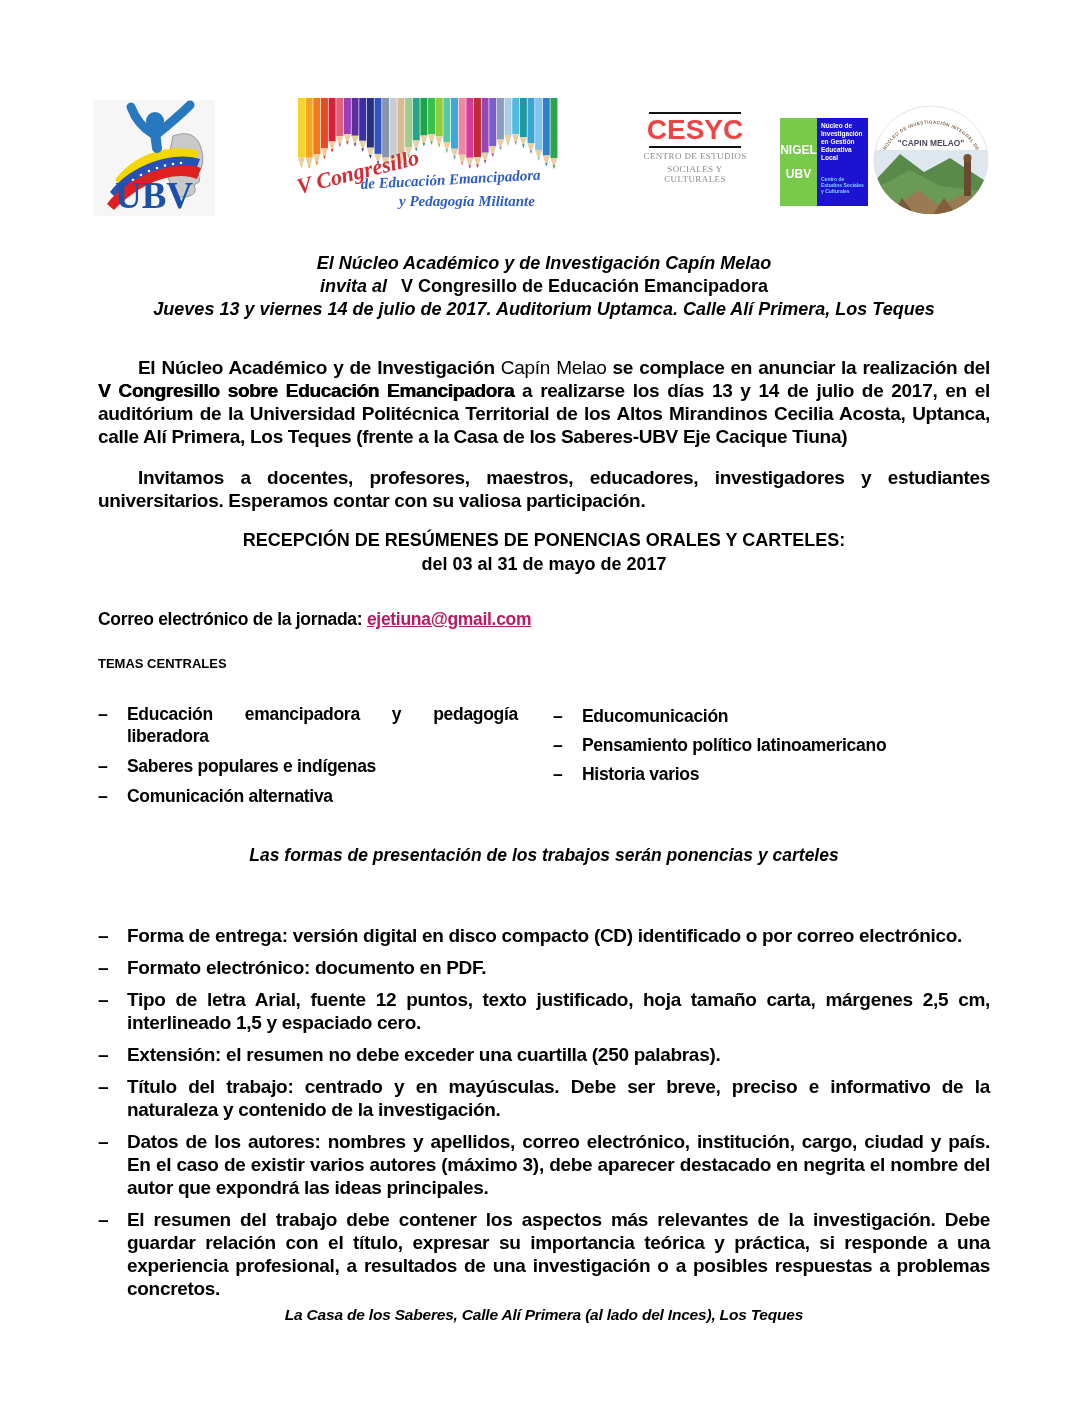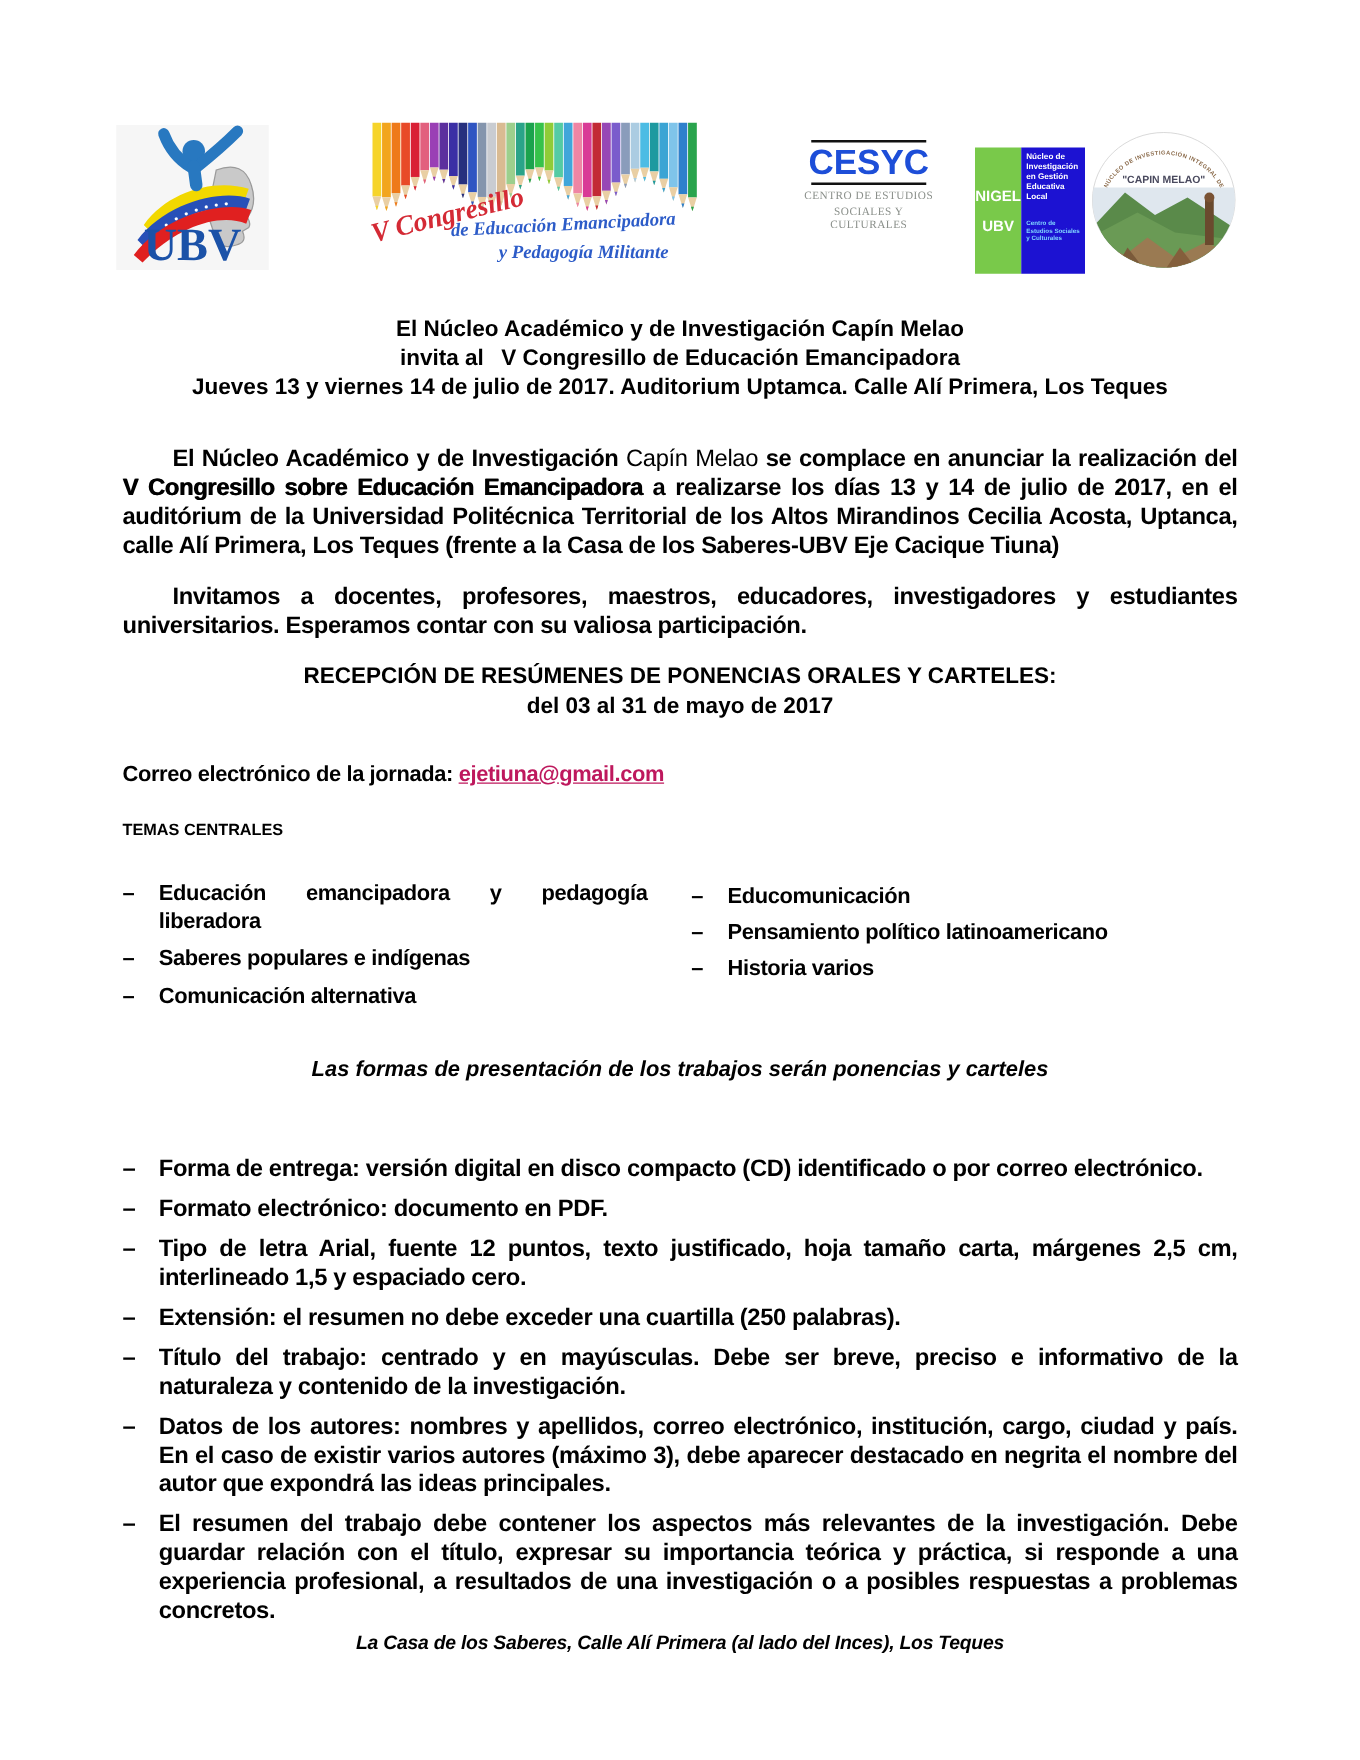--- a/index.html
+++ b/index.html
@@ -13,7 +13,7 @@
   #logo-pencils{left:295px; top:98px; width:266px; height:114px;}
   #logo-cesyc{left:642px; top:112px; width:106px; height:102px; text-align:center;}
   #logo-cesyc .rule{border-top:2px solid #111; width:92px; margin:0 auto;}
-  #logo-cesyc .cesyc-word{font-size:28px; font-weight:bold; color:#1d4ed8; letter-spacing:0px; line-height:32px; font-family:"Liberation Sans",sans-serif;}
+  #logo-cesyc .cesyc-word{font-size:28px; font-weight:bold; color:#ef4444; letter-spacing:0px; line-height:32px; font-family:"Liberation Sans",sans-serif;}
   #logo-cesyc .cap{font-size:9px; color:#8a8f8a; letter-spacing:.4px; margin-top:3px; font-family:"Liberation Serif",serif;}
   #logo-nigel{left:760px; top:118px; width:88px; height:101px; display:flex;padding-left:20px;}
   #logo-nigel .nleft{width:37px; background:#79c94a; color:#fff; font-weight:bold; font-size:12px;

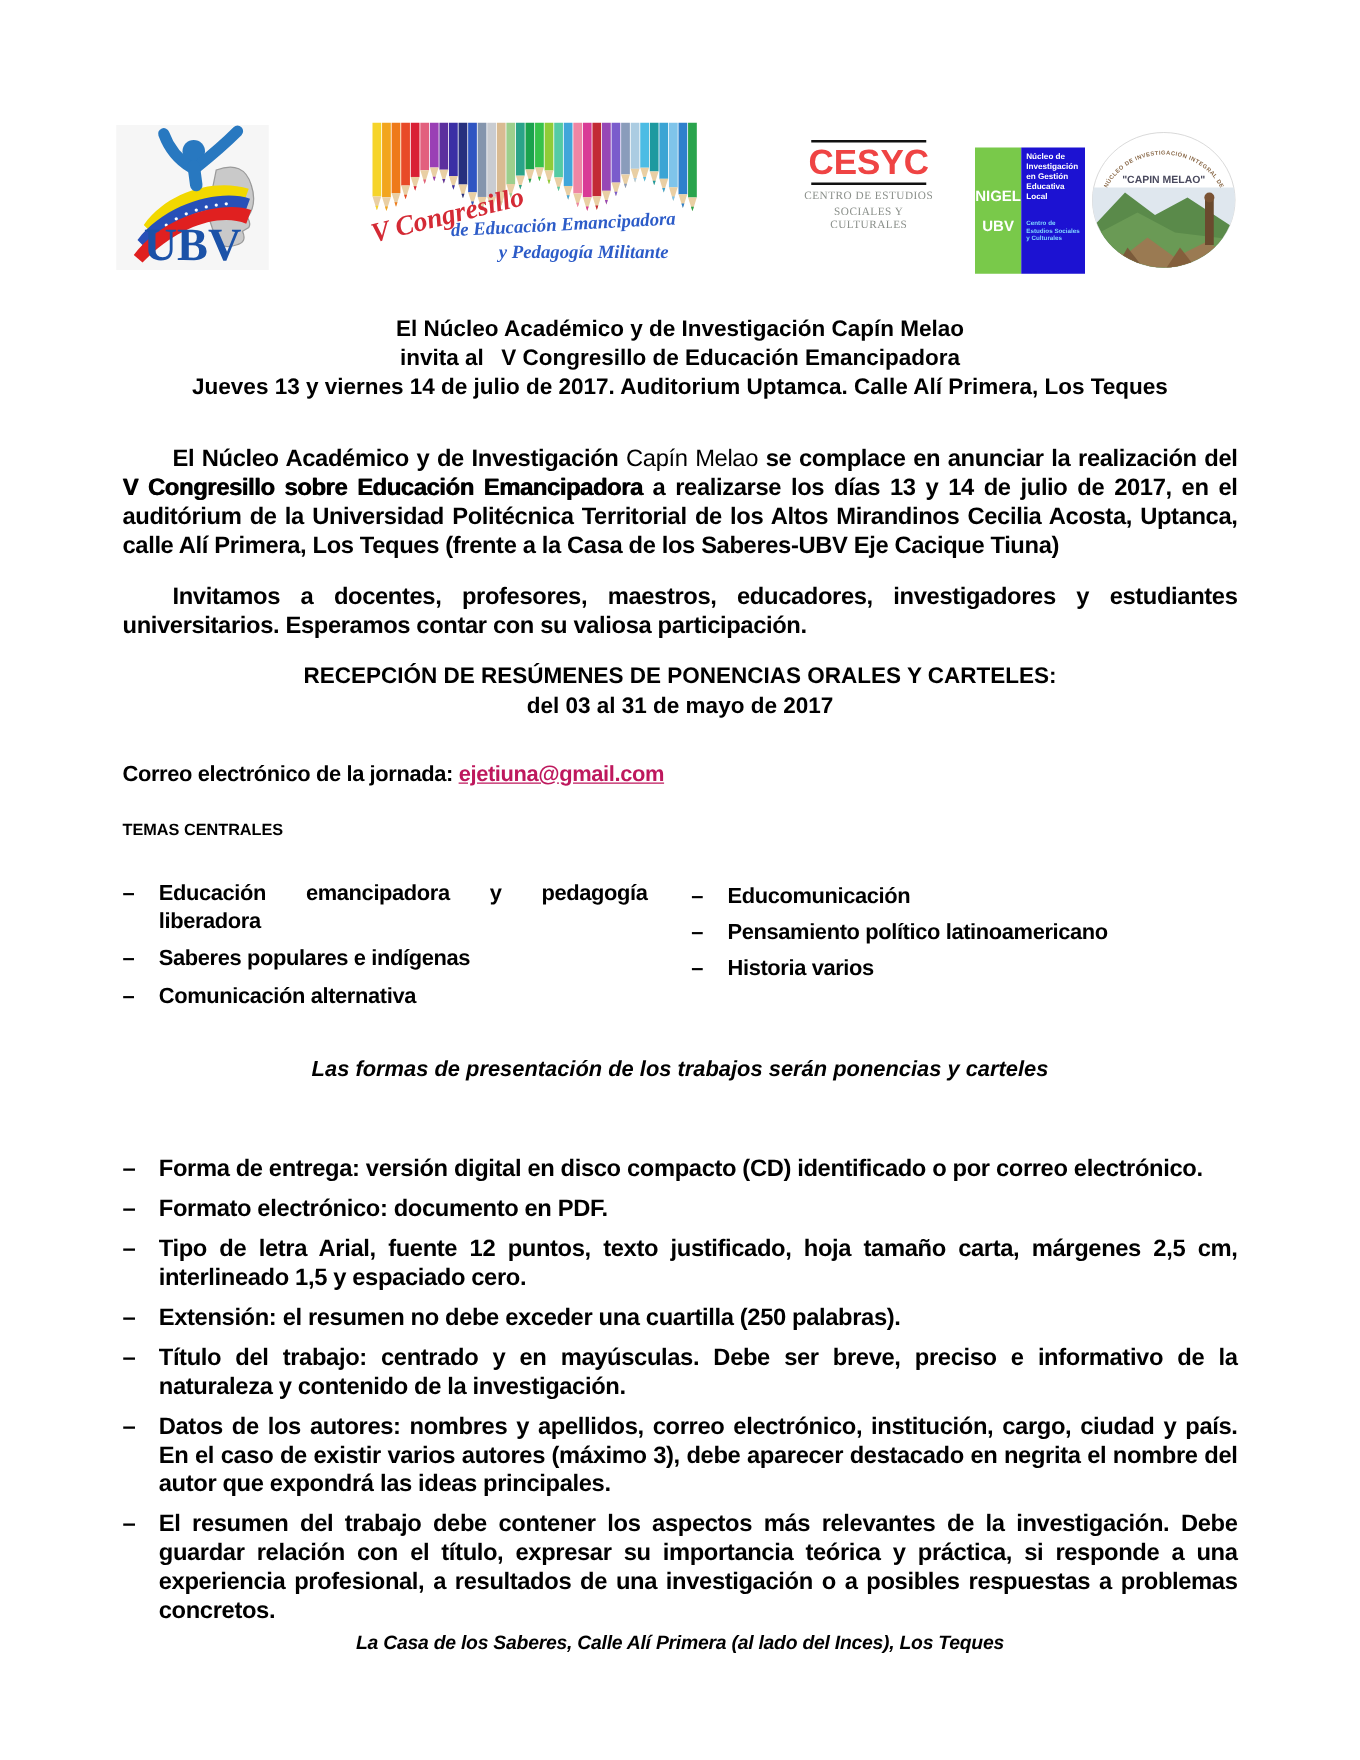--- a/index.html
+++ b/index.html
@@ -15,7 +15,7 @@
   #logo-cesyc .rule{border-top:2px solid #111; width:92px; margin:0 auto;}
   #logo-cesyc .cesyc-word{font-size:28px; font-weight:bold; color:#ef4444; letter-spacing:0px; line-height:32px; font-family:"Liberation Sans",sans-serif;}
   #logo-cesyc .cap{font-size:9px; color:#8a8f8a; letter-spacing:.4px; margin-top:3px; font-family:"Liberation Serif",serif;}
-  #logo-nigel{left:760px; top:118px; width:88px; height:101px; display:flex;padding-left:20px;}
+  #logo-nigel{left:760px; top:118px; width:88px; height:88px; display:flex;padding-left:20px;}
   #logo-nigel .nleft{width:37px; background:#79c94a; color:#fff; font-weight:bold; font-size:12px;
      display:flex; flex-direction:column; justify-content:center; align-items:center; gap:10px;}
   #logo-nigel .nright{flex:1; background:#1c12d2; color:#fff; padding:4px 3px 2px 4px;}

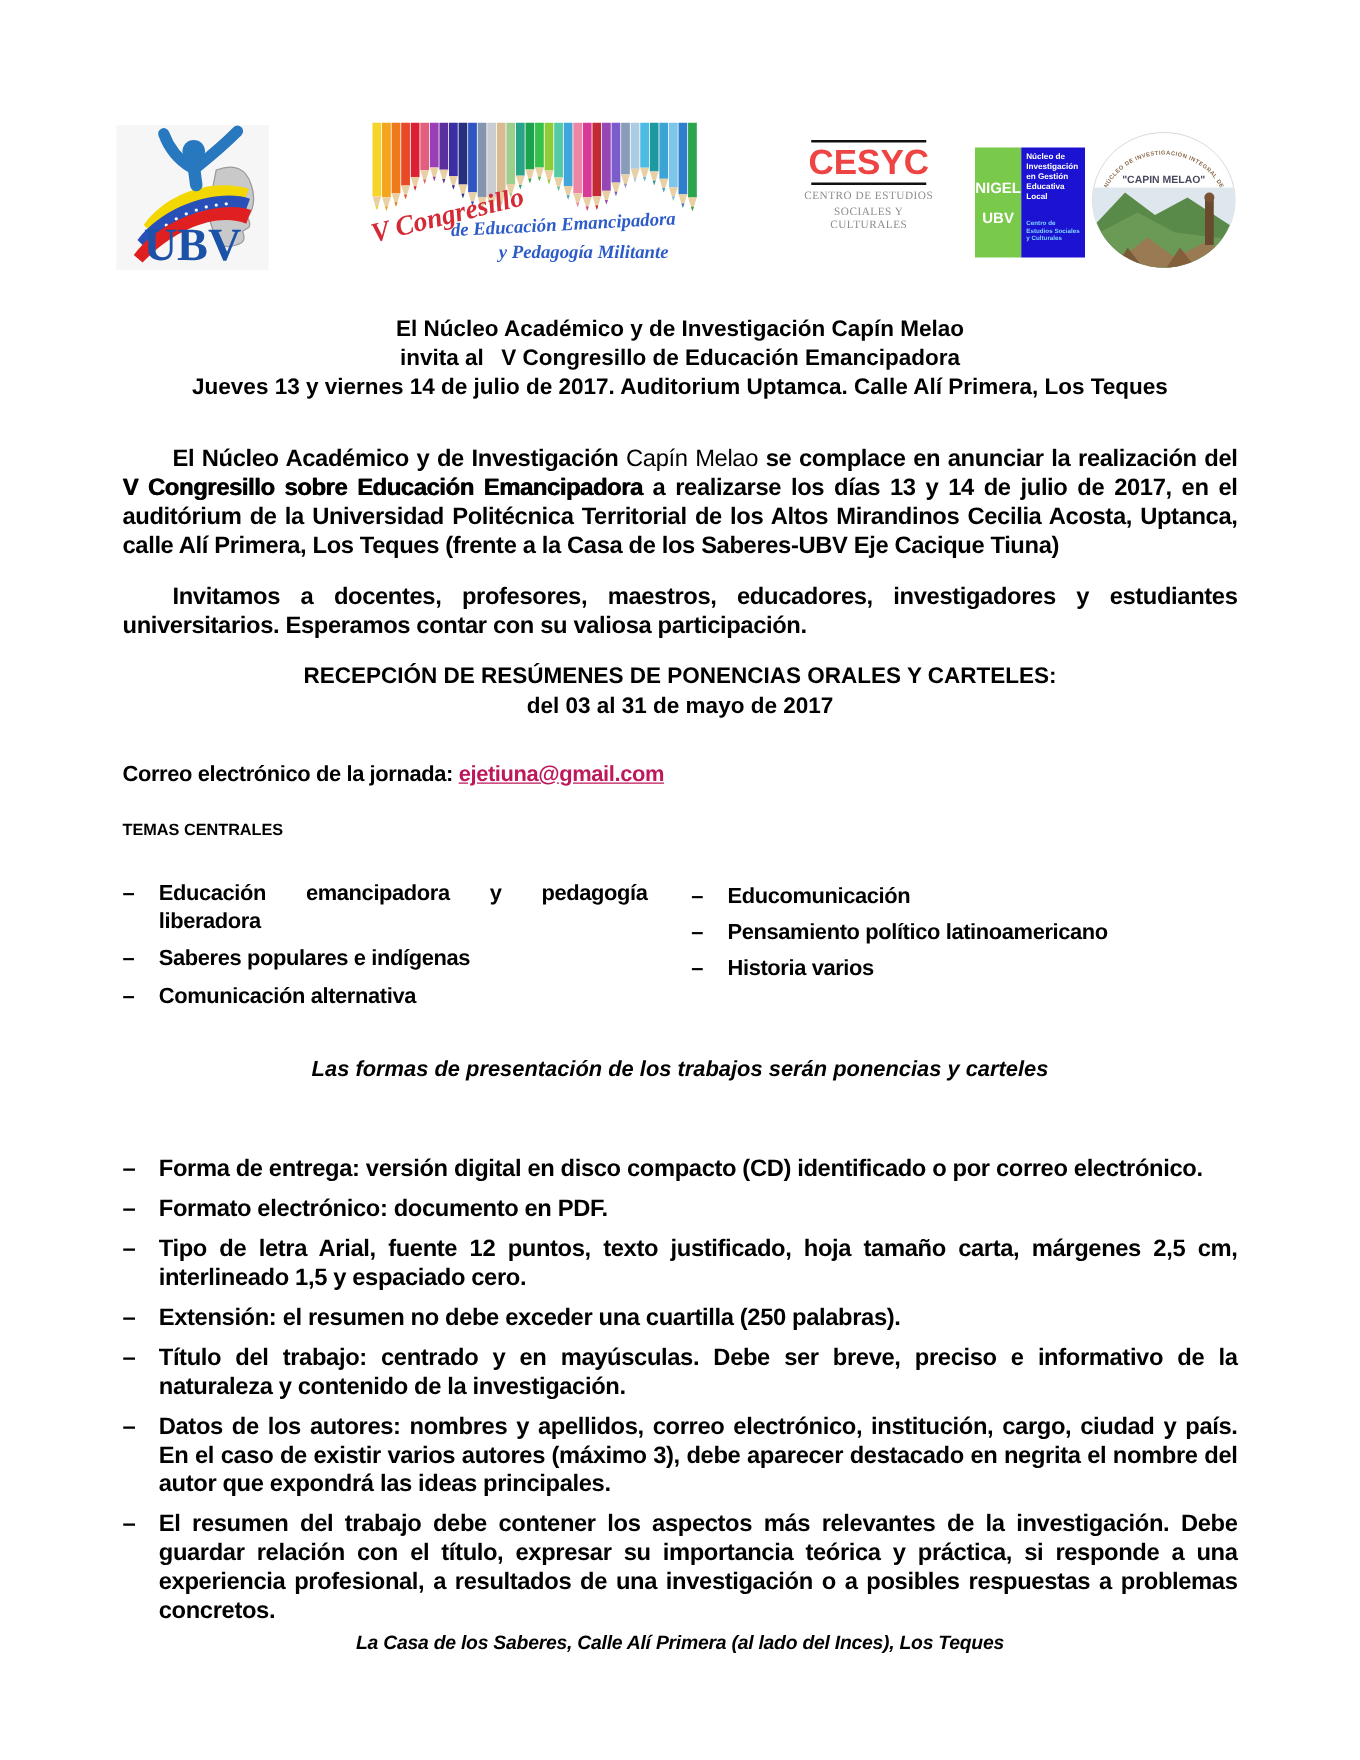--- a/index.html
+++ b/index.html
@@ -25,7 +25,7 @@
   
   .tblock{position:absolute; left:98px; width:892px;}
   .title-block{top:252px; text-align:center; font-size:18px; font-weight:bold; line-height:23px;}
-  .title-block .it{text-align:center;}
+  .title-block .it{font-style:italic;text-align:center;}
   .title-block .gap{margin-left:14px;}
   .para{font-size:19px; font-weight:bold; letter-spacing:-0.3px; line-height:23px; text-align:justify;}
   #para1{top:337px; text-indent:40px;}

